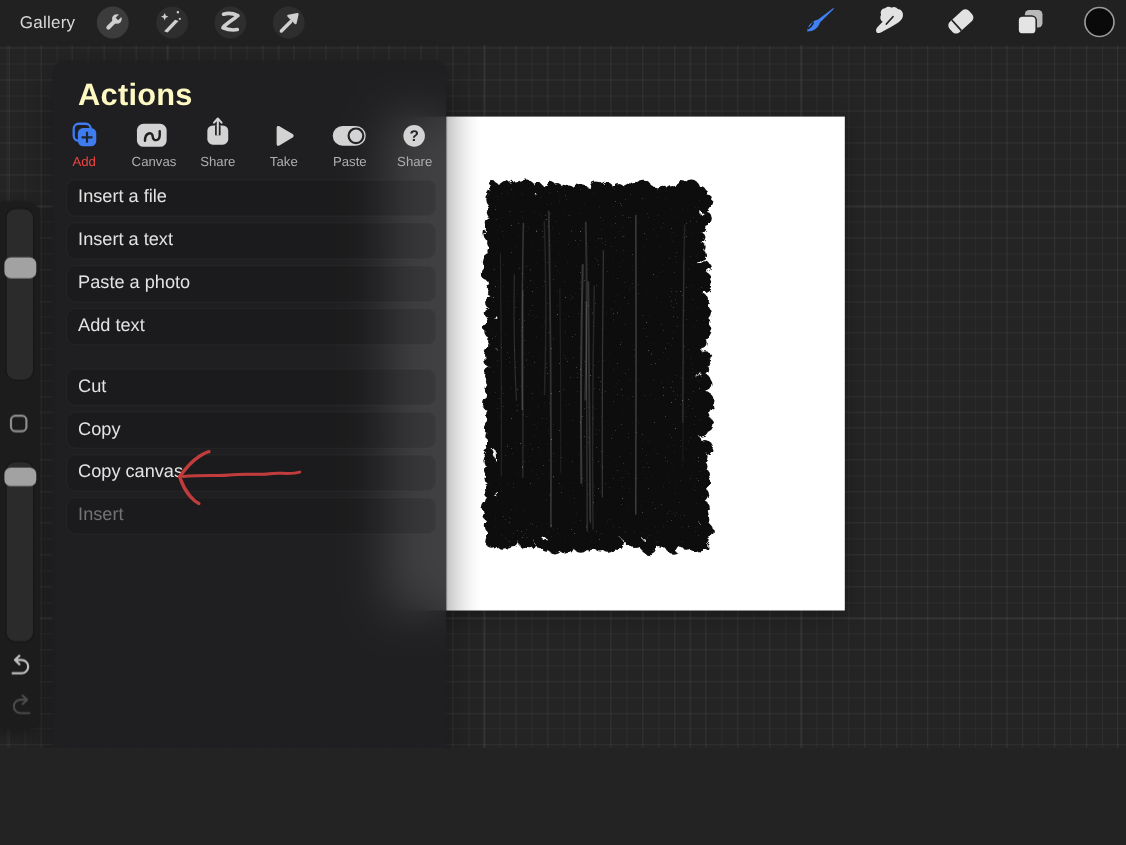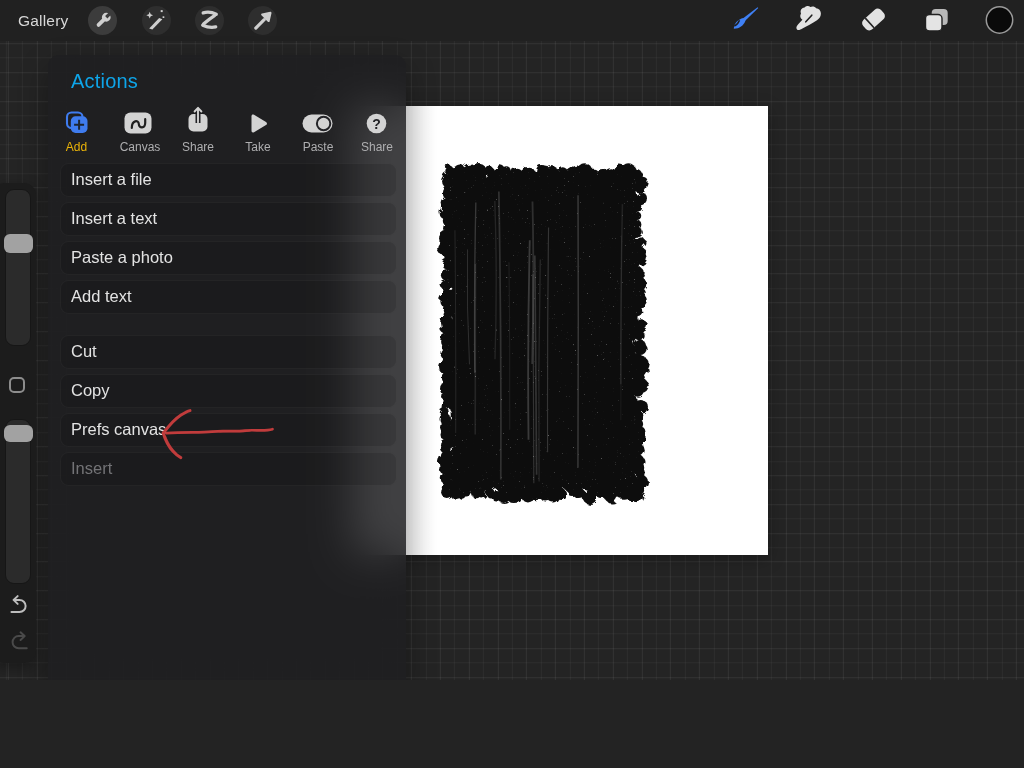--- a/index.html
+++ b/index.html
@@ -20,7 +20,7 @@
  background:rgba(31,31,33,0.85);
  -webkit-backdrop-filter:blur(22px);backdrop-filter:blur(22px);
  box-shadow:0 12px 30px rgba(0,0,0,0.33)}
-#ptitle{left:71px;top:70px;font-size:20px;font-weight:normal;color:#0ea5e9;letter-spacing:0.2px}
+#ptitle{left:71px;top:70px;font-size:28px;font-weight:bold;color:#fef9c3;letter-spacing:0.2px}
 .tab{top:139.5px;font-size:12px;color:#aeaeb0;text-align:center;width:60px}
 .row{left:60px;width:337px;height:33.8px;border-radius:8.5px;background:rgba(0,0,0,0.12);border:1px solid rgba(255,255,255,0.038)}
 .rowtx{font-size:16.5px;color:#e3e3e3;left:71px;line-height:33.8px;height:33.8px}

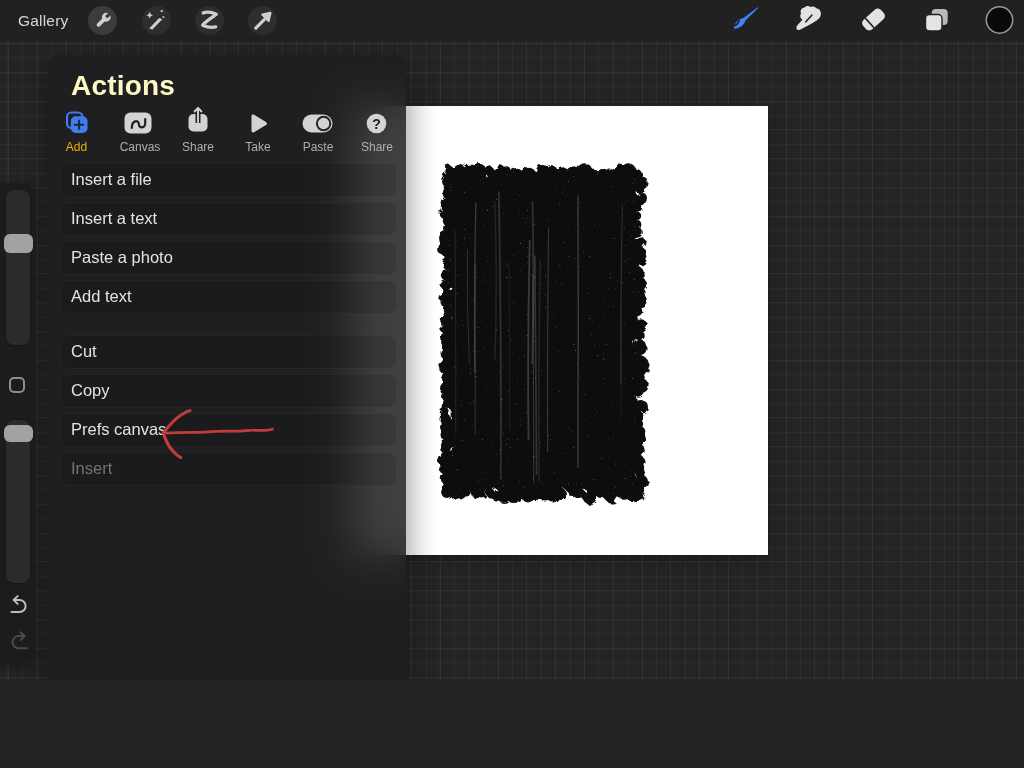--- a/index.html
+++ b/index.html
@@ -290,7 +290,7 @@
   <text x="376.5" y="128.6" font-family="Liberation Sans,sans-serif" font-size="14" font-weight="bold" fill="#232327" text-anchor="middle">?</text>
  </g>
 </svg>
-<div class="abs tab" style="left:46.5px;color:#eab308">Add</div>
+<div class="abs tab" style="left:46.5px;color:#ef4444">Add</div>
 <div class="abs tab" style="left:110px">Canvas</div>
 <div class="abs tab" style="left:168px">Share</div>
 <div class="abs tab" style="left:228px">Take</div>

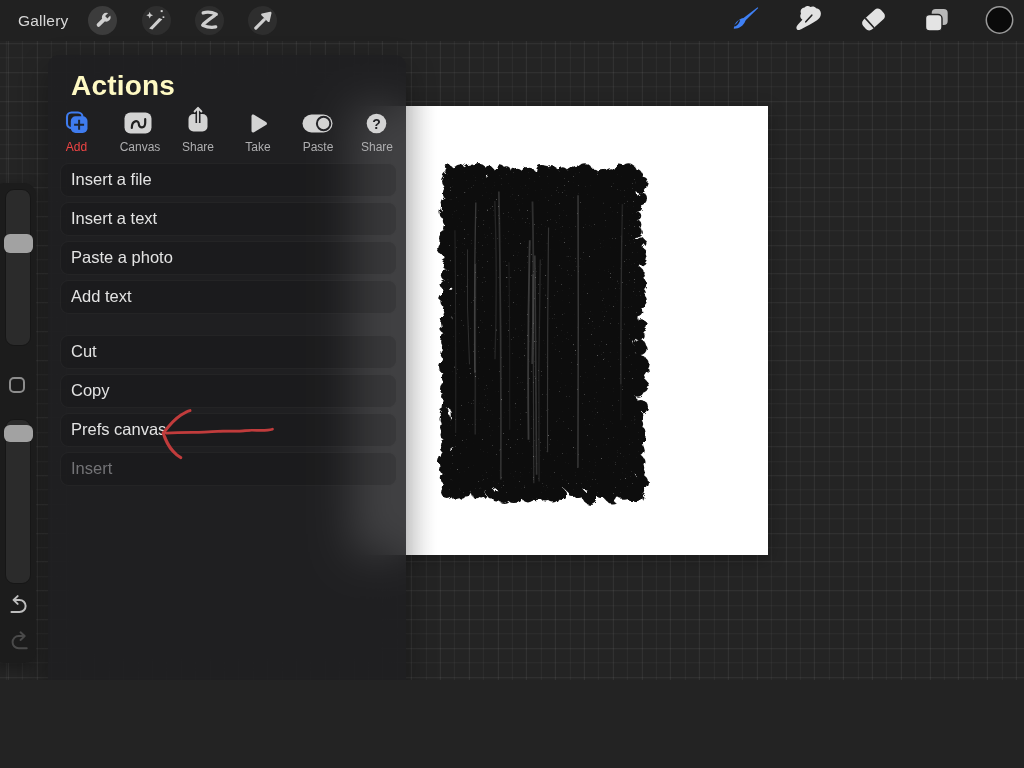--- a/index.html
+++ b/index.html
@@ -310,7 +310,7 @@
 <div class="abs row" style="top:374px"></div>
     <div class="abs rowtx" style="top:374px">Copy</div>
 <div class="abs row" style="top:413.2px"></div>
-    <div class="abs rowtx" style="top:413.2px">Prefs canvas</div>
+    <div class="abs rowtx" style="top:413.2px">Copy canvas</div>
 <div class="abs row" style="top:452.4px"></div>
     <div class="abs rowtx" style="top:452.4px;color:#737376">Insert</div>
 

